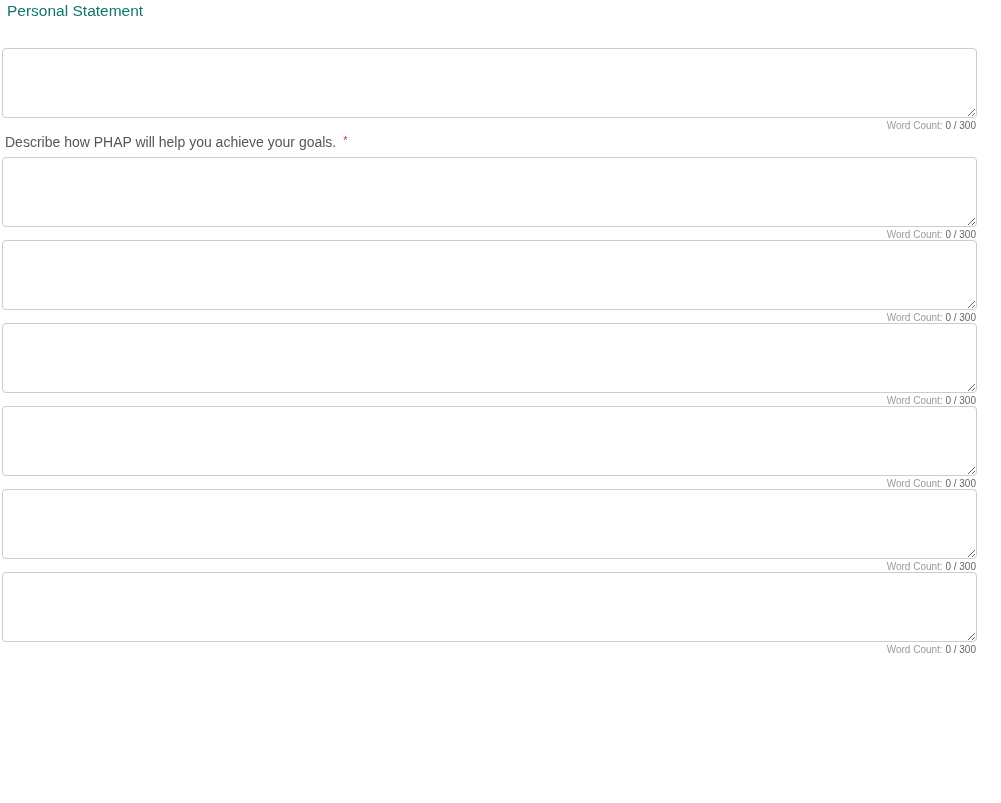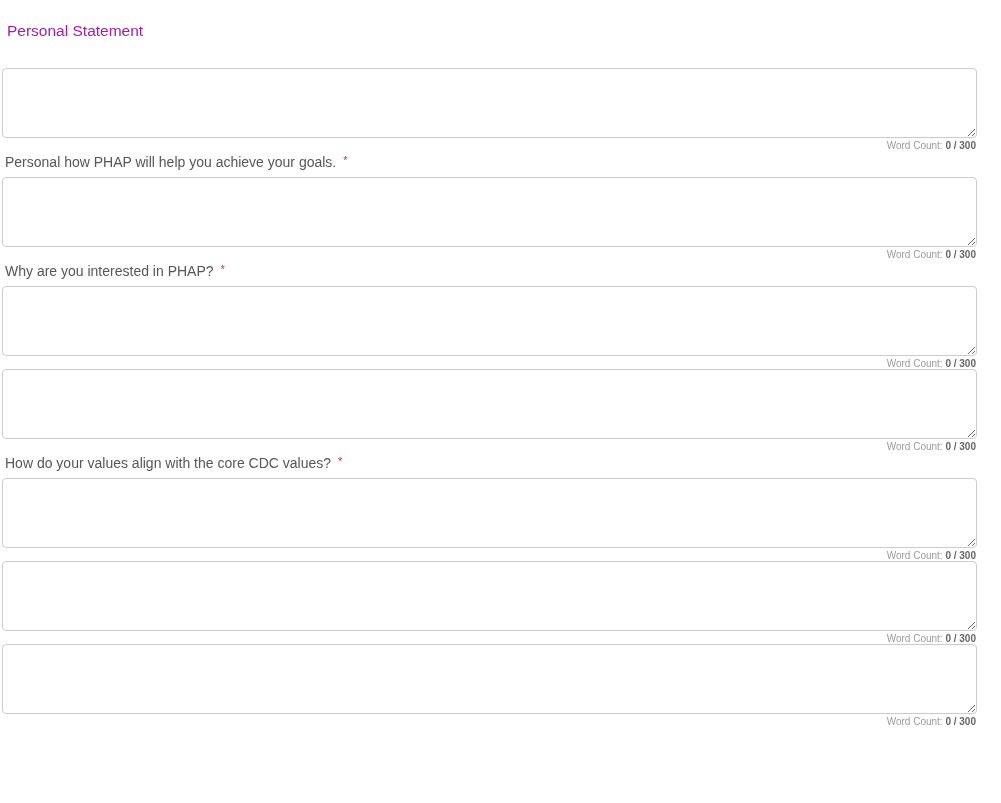--- a/index.html
+++ b/index.html
@@ -21,11 +21,11 @@
   }
   .section-title {
     margin: 0 0 0 5px;
-    padding-top: 21px;
+    padding-top: 1px;
     font-size: 15.5px;
     line-height: 19px;
     font-weight: 400;
-    color: #a21caf;
+    color: #0f766e;
   }
   .questions {
     margin-top: 28px;

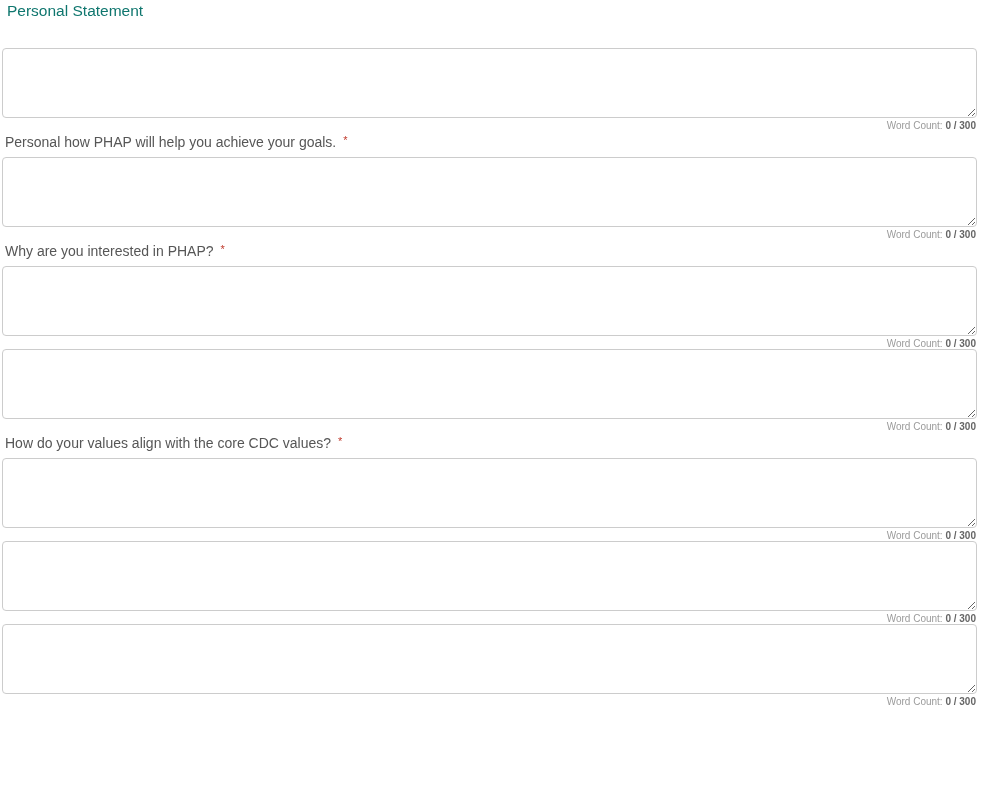--- a/index.html
+++ b/index.html
@@ -70,7 +70,7 @@
   }
   .word-count .wc-value {
     color: #666666;
-    font-weight: 700;
+    font-weight: 400;
     text-align: right;
   }
 </style>

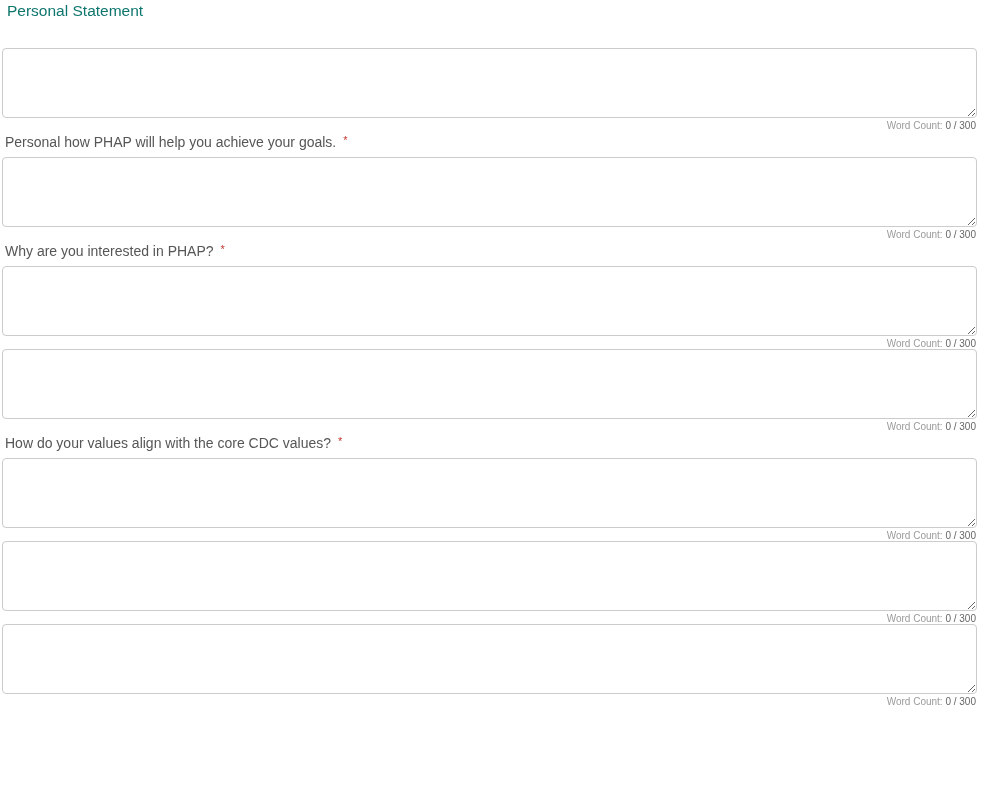--- a/index.html
+++ b/index.html
@@ -92,7 +92,7 @@
 
   <div class="q-block">
     <div class="q-label">
-      <span class="q-label-text">Personal how PHAP will help you achieve your goals.</span><span class="req-asterisk">*</span>
+      <span class="q-label-text">Describe how PHAP will help you achieve your goals.</span><span class="req-asterisk">*</span>
     </div>
     <textarea class="q-textarea" style=""></textarea>
     <div class="word-count">

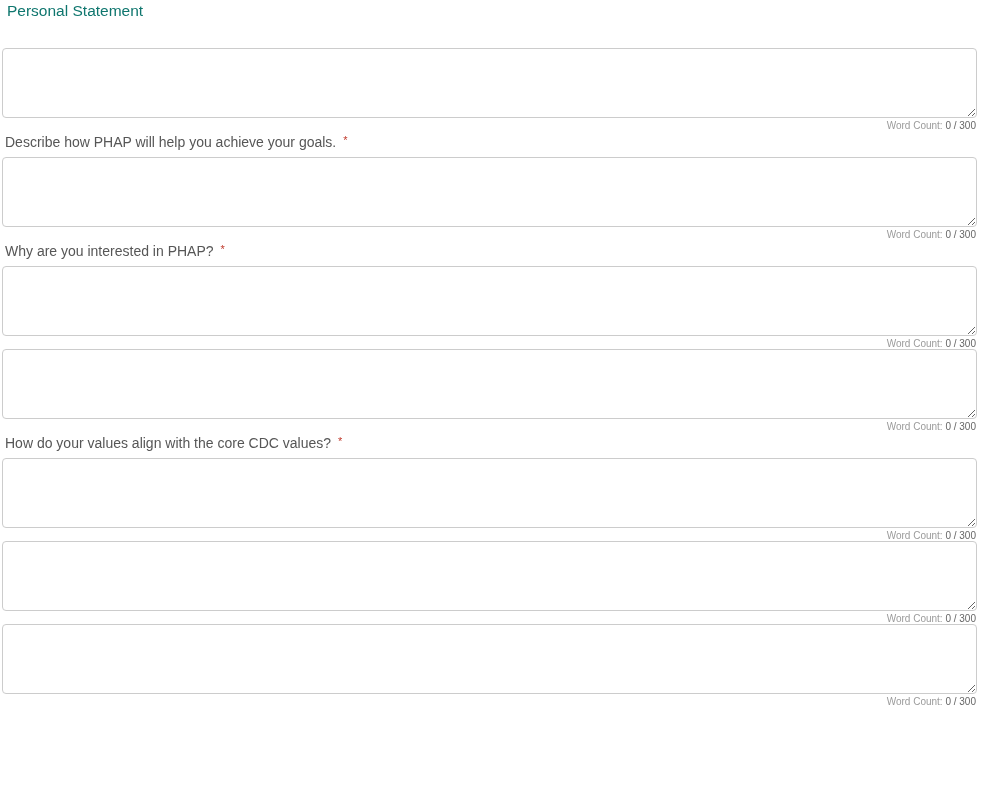--- a/index.html
+++ b/index.html
@@ -102,9 +102,6 @@
   </div>
 
   <div class="q-block">
-    <div class="q-label">
-      <span class="q-label-text">Why are you interested in PHAP?</span><span class="req-asterisk">*</span>
-    </div>
     <textarea class="q-textarea" style=""></textarea>
     <div class="word-count">
       <span class="wc-label">Word Count:</span>

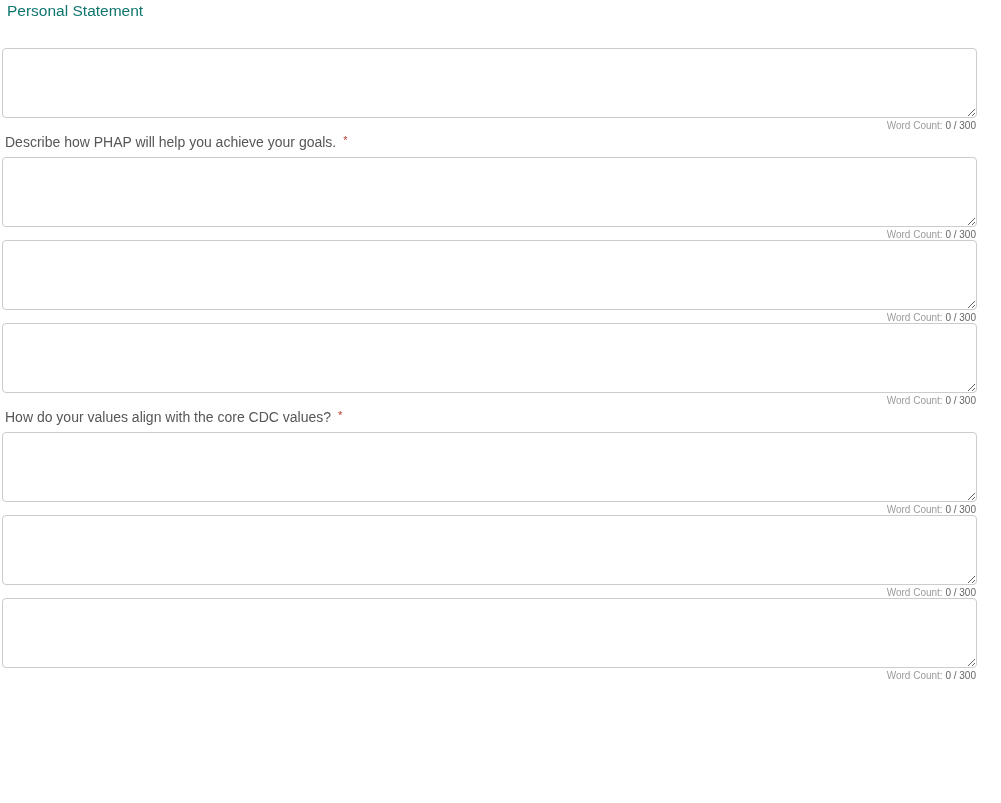--- a/index.html
+++ b/index.html
@@ -118,9 +118,6 @@
   </div>
 
   <div class="q-block">
-    <div class="q-label">
-      <span class="q-label-text">How do your values align with the core CDC values?</span><span class="req-asterisk">*</span>
-    </div>
     <textarea class="q-textarea" style=""></textarea>
     <div class="word-count">
       <span class="wc-label">Word Count:</span>

